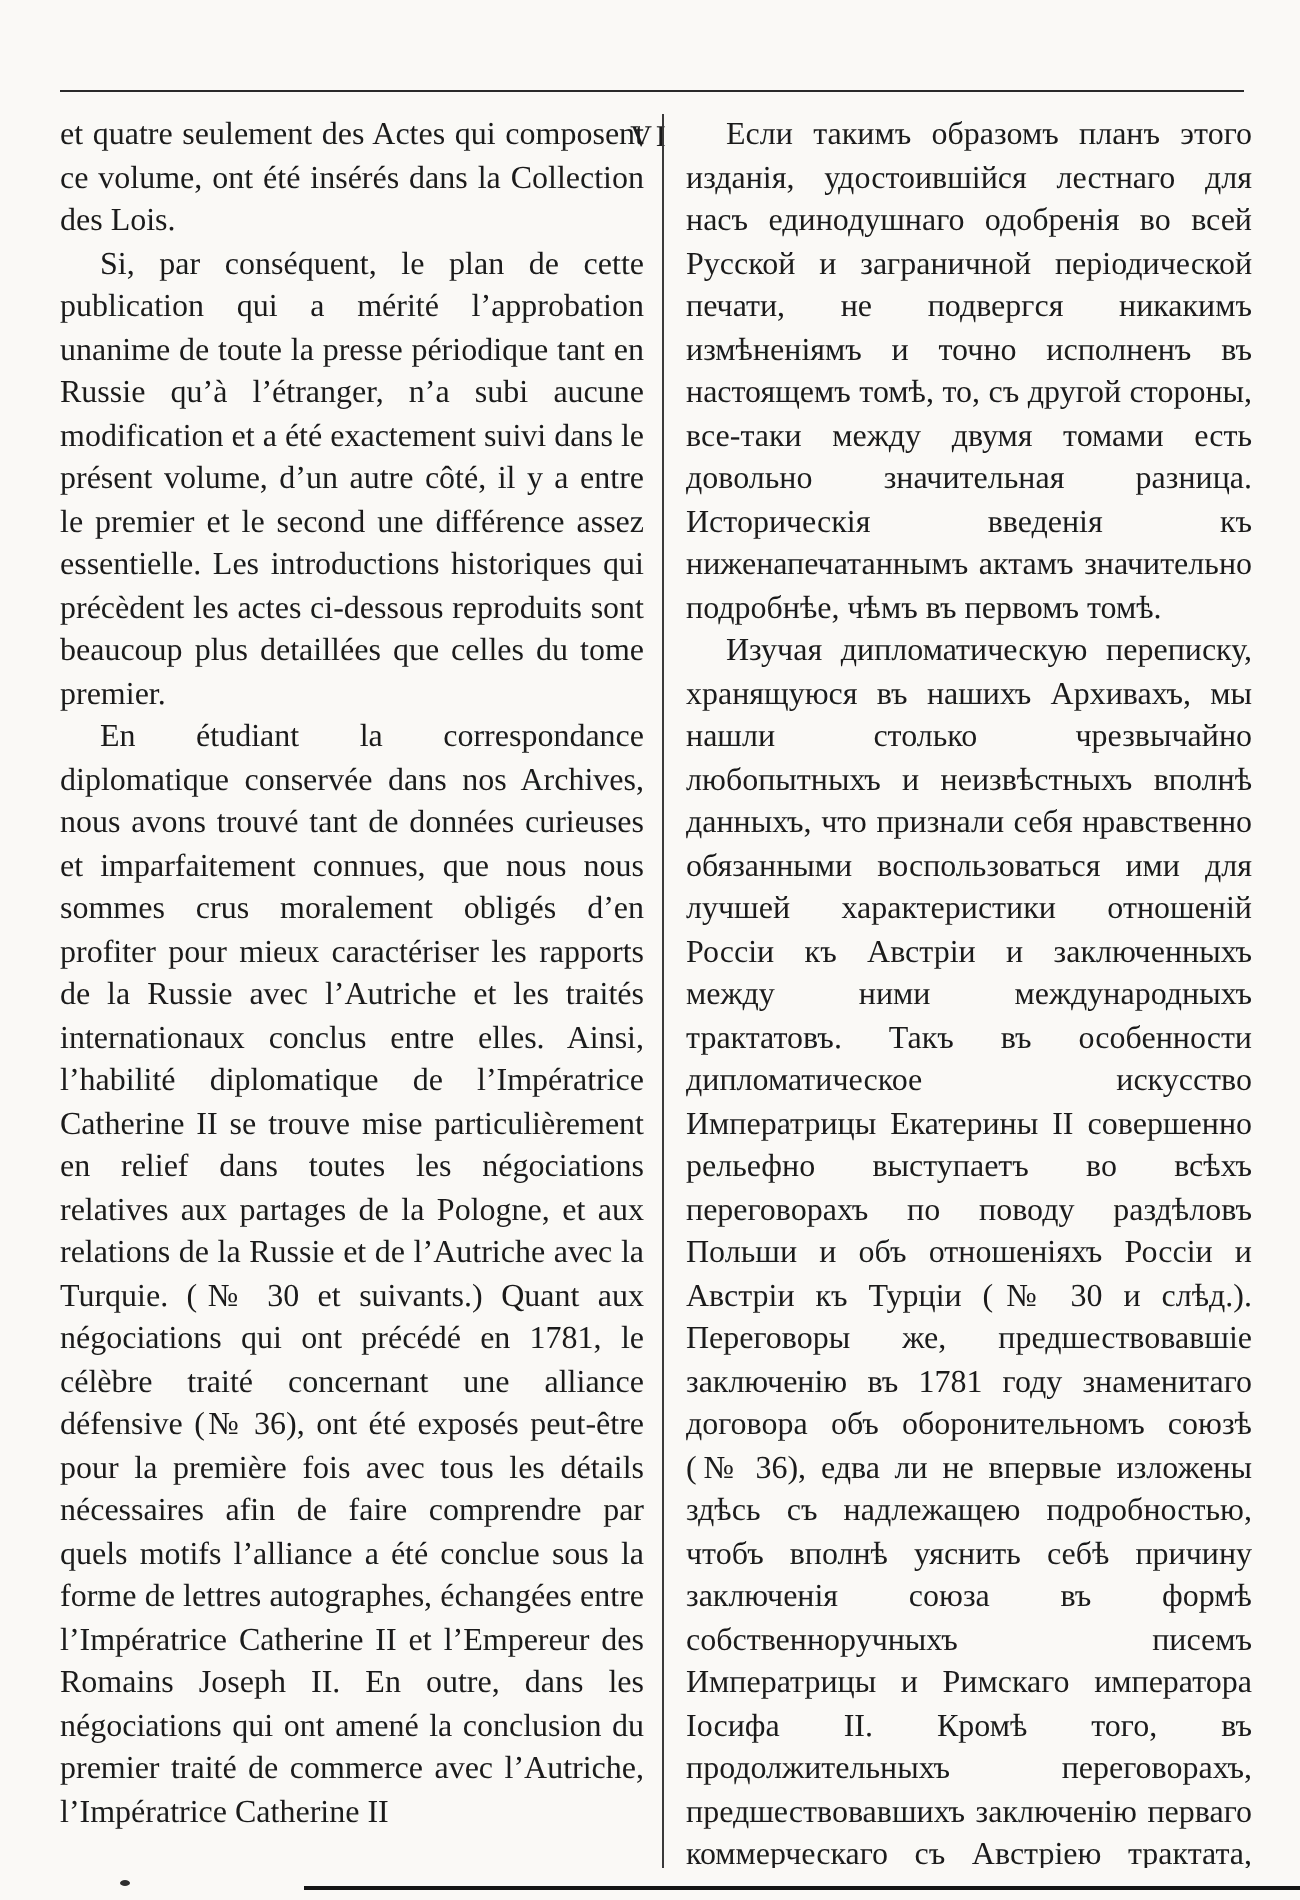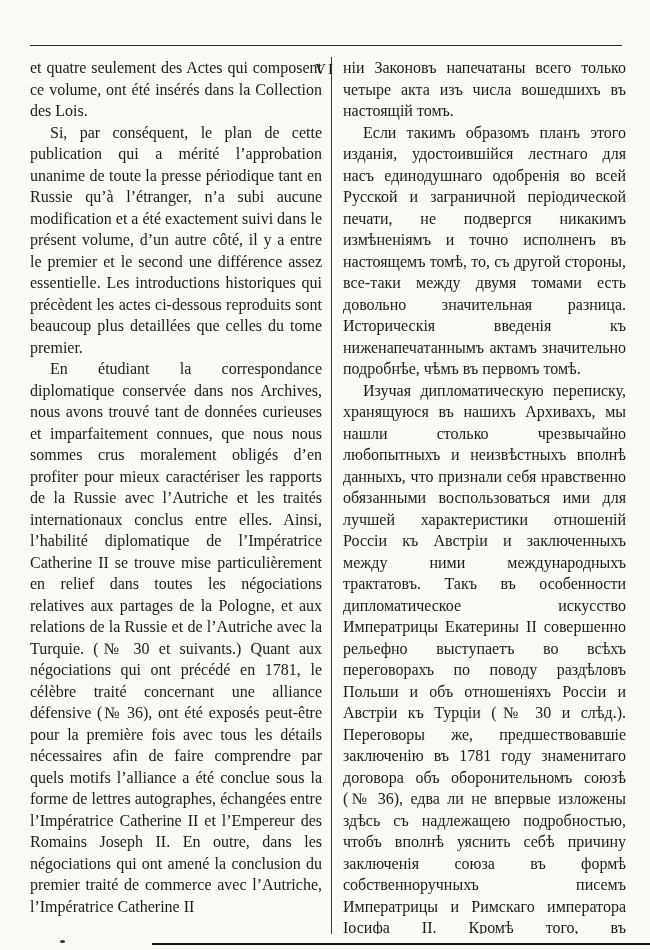--- a/index.html
+++ b/index.html
@@ -106,7 +106,6 @@
   <div class="col-divider"></div>
 
   <div class="col col-right">
-    <p>ніи Законовъ напечатаны всего только четыре акта изъ числа вошедшихъ въ настоящій томъ.</p>
     <p class="indent">Если такимъ образомъ планъ этого изданія, удостоившійся лестнаго для насъ единодушнаго одобренія во всей Русской и заграничной періодической печати, не подвергся никакимъ измѣненіямъ и точно исполненъ въ настоящемъ томѣ, то, съ другой стороны, все-таки между двумя томами есть довольно значительная разница. Историческія введенія къ ниженапечатаннымъ актамъ значительно подробнѣе, чѣмъ въ первомъ томѣ.</p>
     <p class="indent">Изучая дипломатическую переписку, хранящуюся въ нашихъ Архивахъ, мы нашли столько чрезвычайно любопытныхъ и неизвѣстныхъ вполнѣ данныхъ, что признали себя нравственно обязанными воспользоваться ими для лучшей характеристики отношеній Россіи къ Австріи и заключенныхъ между ними международныхъ трактатовъ. Такъ въ особенности дипломатическое искусство Императрицы Екатерины II совершенно рельефно выступаетъ во всѣхъ переговорахъ по поводу раздѣловъ Польши и объ отношеніяхъ Россіи и Австріи къ Турціи (№ 30 и слѣд.). Переговоры же, предшествовавшіе заключенію въ 1781 году знаменитаго договора объ оборонительномъ союзѣ (№ 36), едва ли не впервые изложены здѣсь съ надлежащею подробностью, чтобъ вполнѣ уяснить себѣ причину заключенія союза въ формѣ собственноручныхъ писемъ Императрицы и Римскаго императора Іосифа II. Кромѣ того, въ продолжительныхъ переговорахъ, предшествовавшихъ заключенію перваго коммерческаго съ Австріею трактата, Императрица Екате-</p>
   </div>

